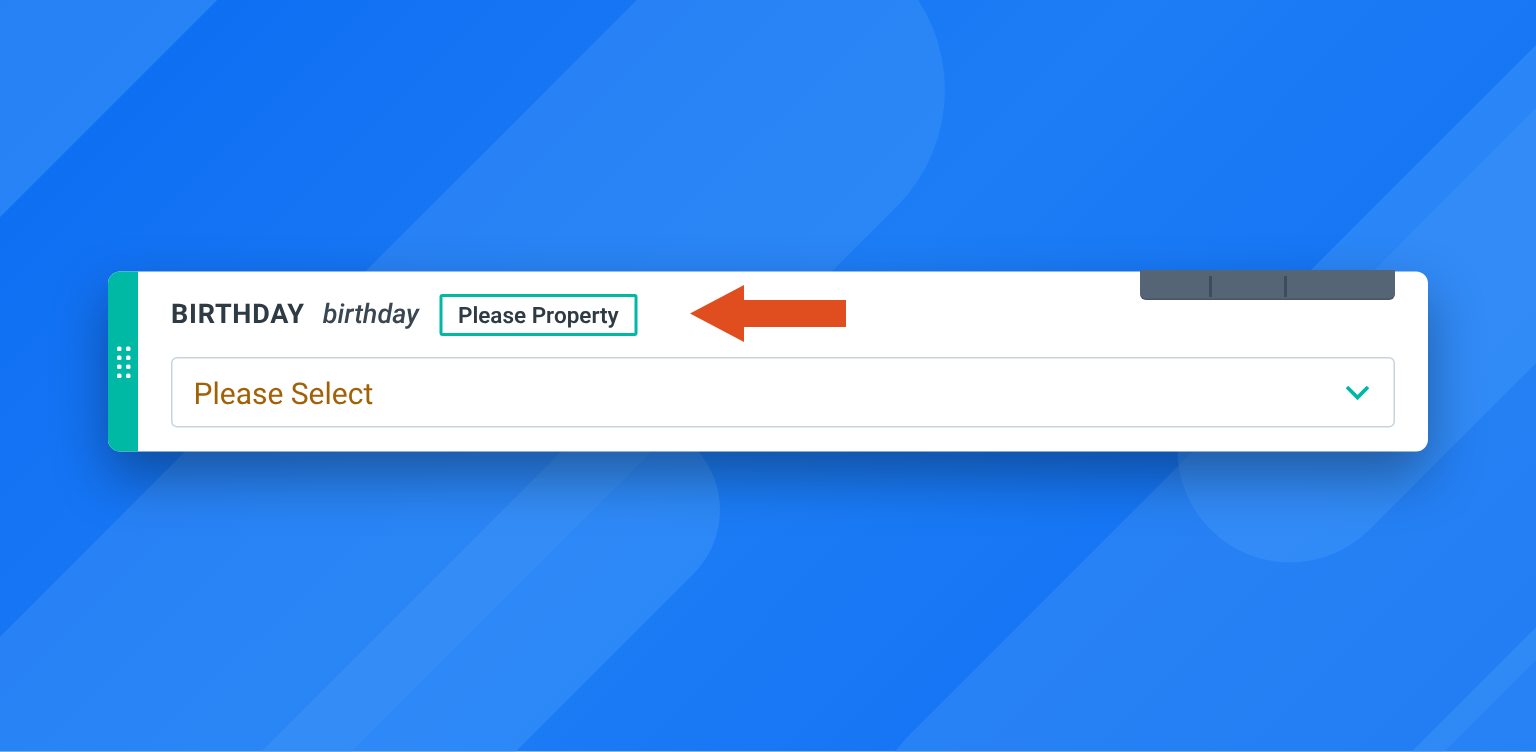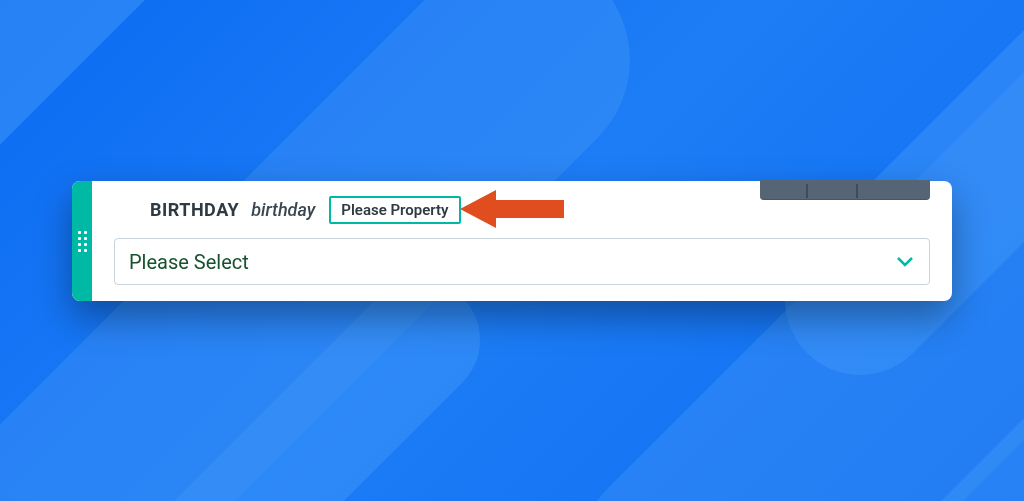--- a/index.html
+++ b/index.html
@@ -69,7 +69,6 @@
     align-items: center;
     gap: 10px;
     height: 30px;
-    margin-left: 36px;
   }
 
   .field-label {

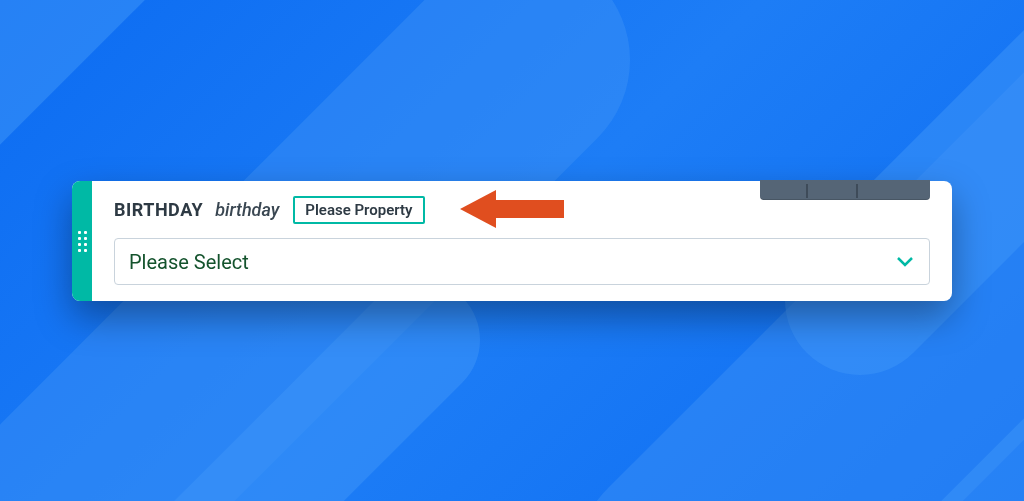--- a/index.html
+++ b/index.html
@@ -130,7 +130,7 @@
   }
   .select-text {
     font-size: 20px;
-    color: #14532d;
+    color: #a16207;
     font-weight: 400;
   }
   .caret svg { display:block; }

